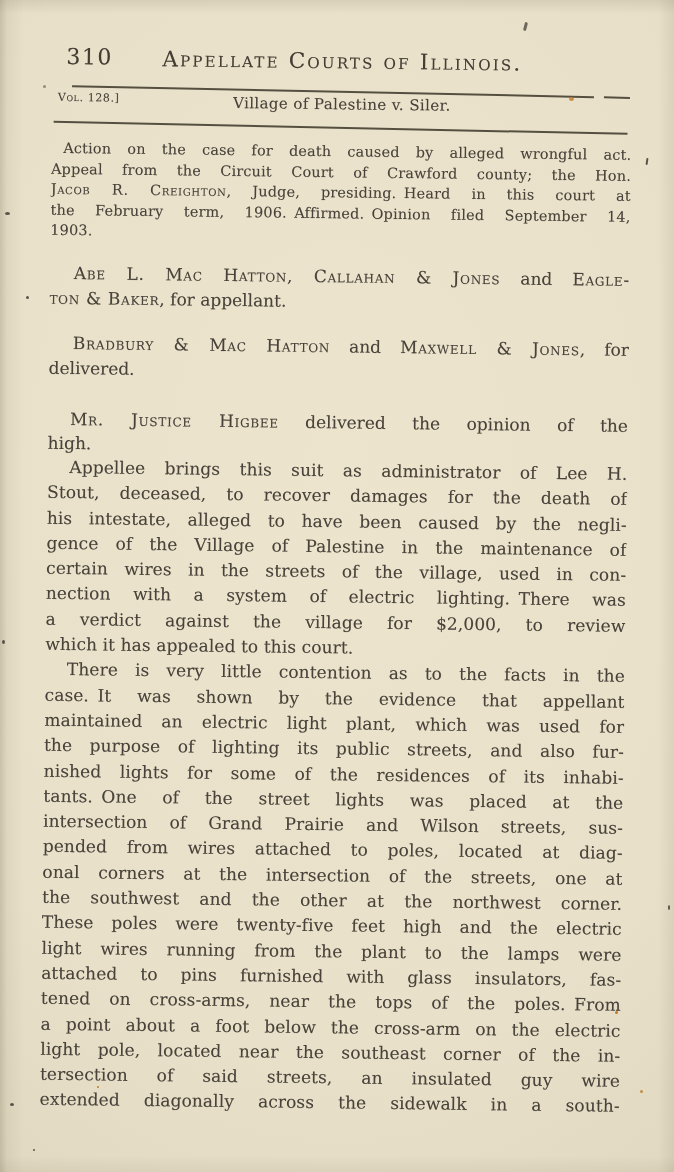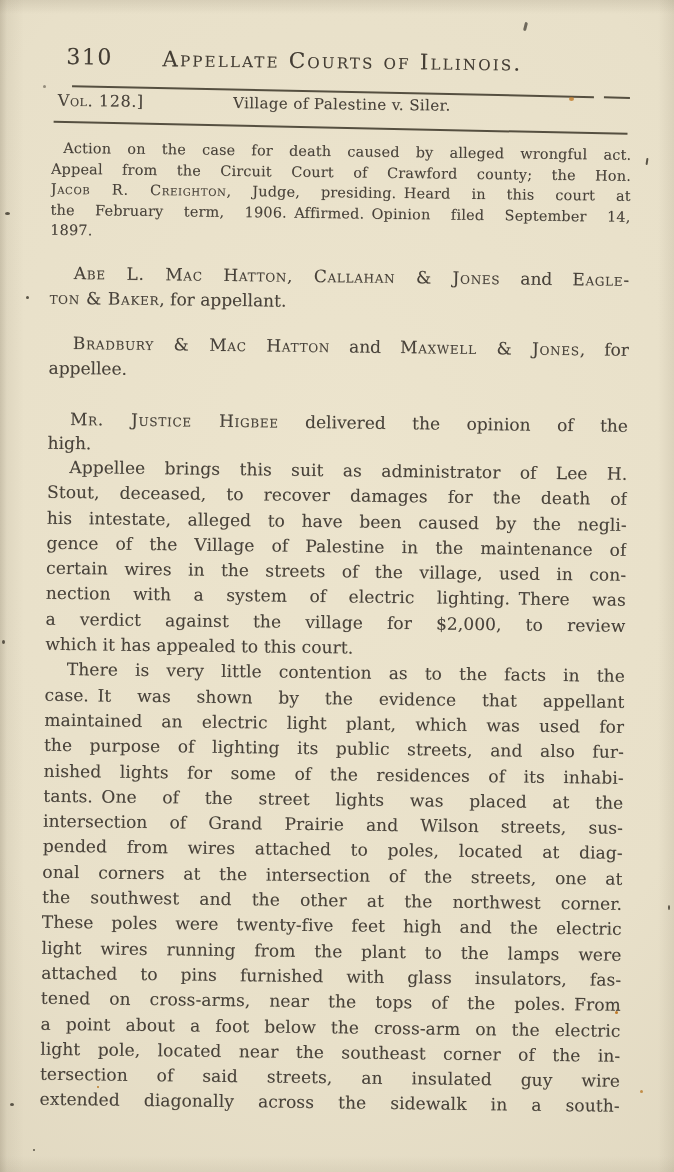--- a/index.html
+++ b/index.html
@@ -41,7 +41,7 @@
   .runhead { position:relative; margin-top:4px; height:23px; }
   .vol {
     position:absolute; left:6px; top:0;
-    font-variant:small-caps; font-size:16px; letter-spacing:0.6px;
+    font-variant:small-caps; font-size:11px; letter-spacing:0.6px;
   }
   .case-title {
     position:absolute; left:0; right:0; top:1px; text-align:center;

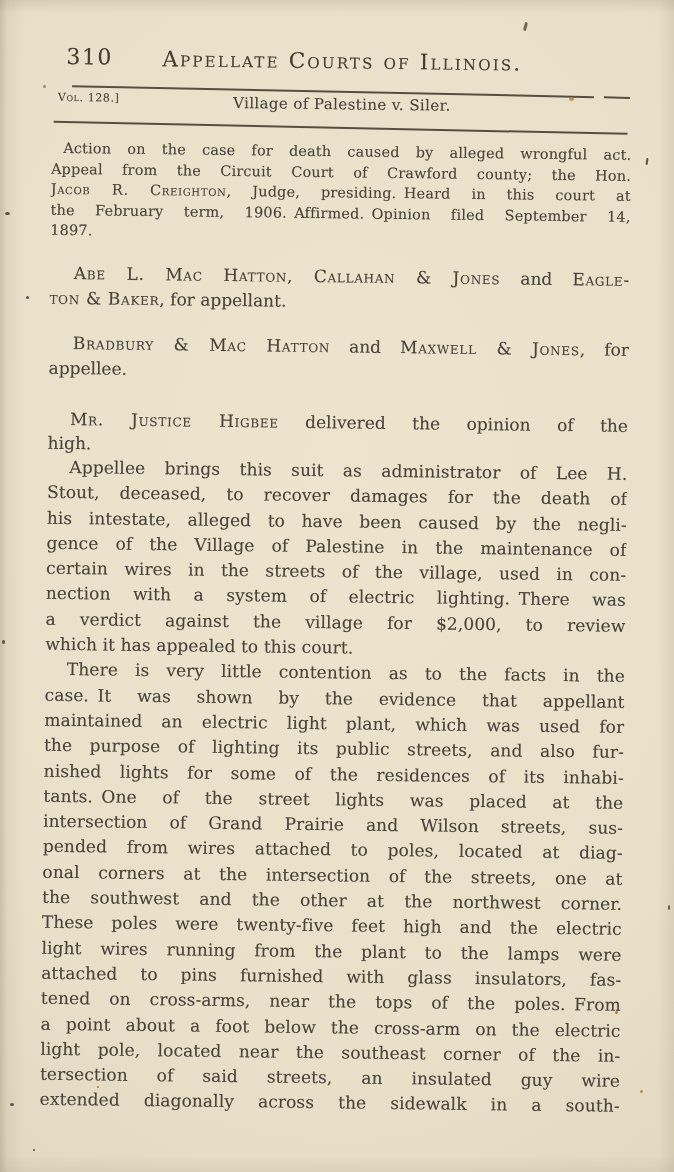--- a/index.html
+++ b/index.html
@@ -117,7 +117,7 @@
           <div class="tline"><span>Appeal from the Circuit Court of Crawford county; the Hon.</span></div>
           <div class="tline"><span class="sc">Jacob R. Creighton</span><span>, Judge, presiding. Heard in this court at</span></div>
           <div class="tline"><span>the February term, 1906. Affirmed. Opinion filed September 14,</span></div>
-          <div class="tline lastline"><span>1897.</span></div>
+          <div class="tline lastline"><span>1903.</span></div>
         </div>
         <div class="para counsel">
           <div class="tline firstline"><span class="sc">Abe L. Mac Hatton, Callahan &amp; Jones</span><span> and </span><span class="sc">Eagle-</span></div>

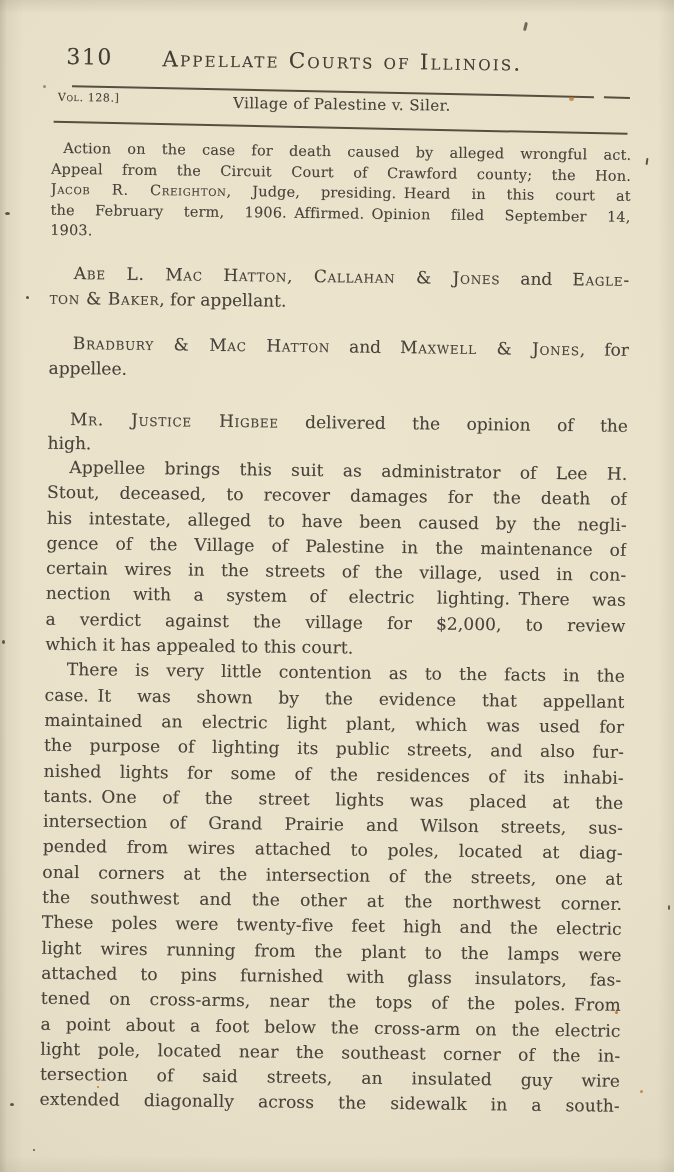--- a/index.html
+++ b/index.html
@@ -125,7 +125,7 @@
         </div>
         <div class="para counsel">
           <div class="tline firstline"><span class="sc">Bradbury &amp; Mac Hatton</span><span> and </span><span class="sc">Maxwell &amp; Jones</span><span>, for</span></div>
-          <div class="tline lastline"><span>appellee.</span></div>
+          <div class="tline lastline"><span>delivered.</span></div>
         </div>
         <div class="para opinion">
           <div class="tline firstline"><span class="sc">Mr. Justice Higbee</span><span> delivered the opinion of the</span></div>

